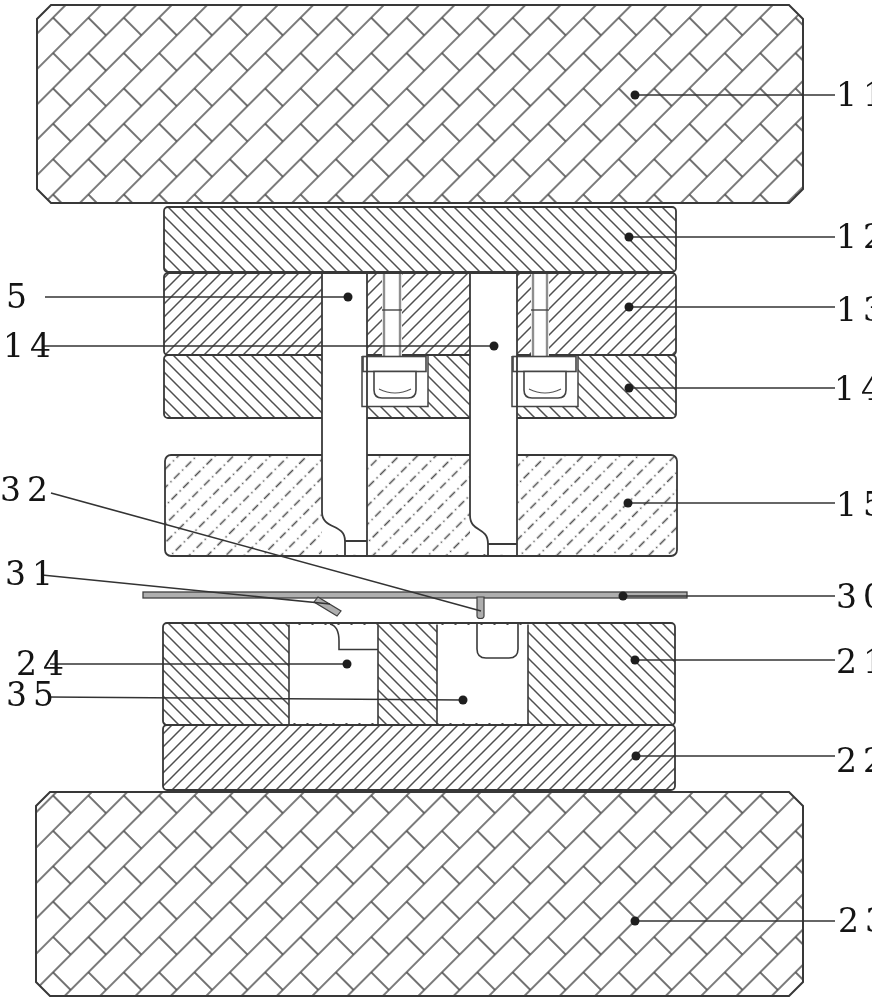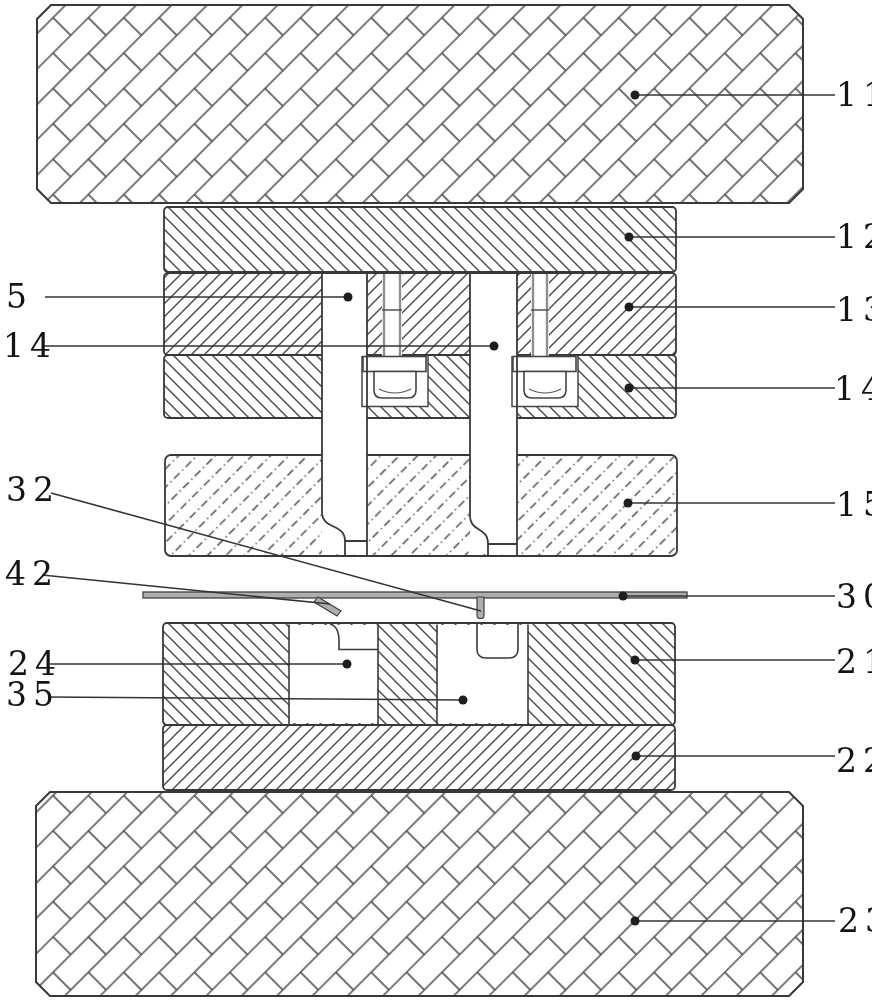--- a/index.html
+++ b/index.html
@@ -176,7 +176,7 @@
 
 <div class="callout" style="left:6px;top:279px">5</div>
 <div class="callout" style="left:3px;top:328px">14</div>
-<div class="callout" style="left:6px;top:472px">32</div>
+<div class="callout" style="left:0;top:472px">32</div>
 <div class="callout" style="left:5px;top:556px">42</div>
 <div class="callout" style="left:8px;top:646px">24</div>
 <div class="callout" style="left:6px;top:677px">35</div>

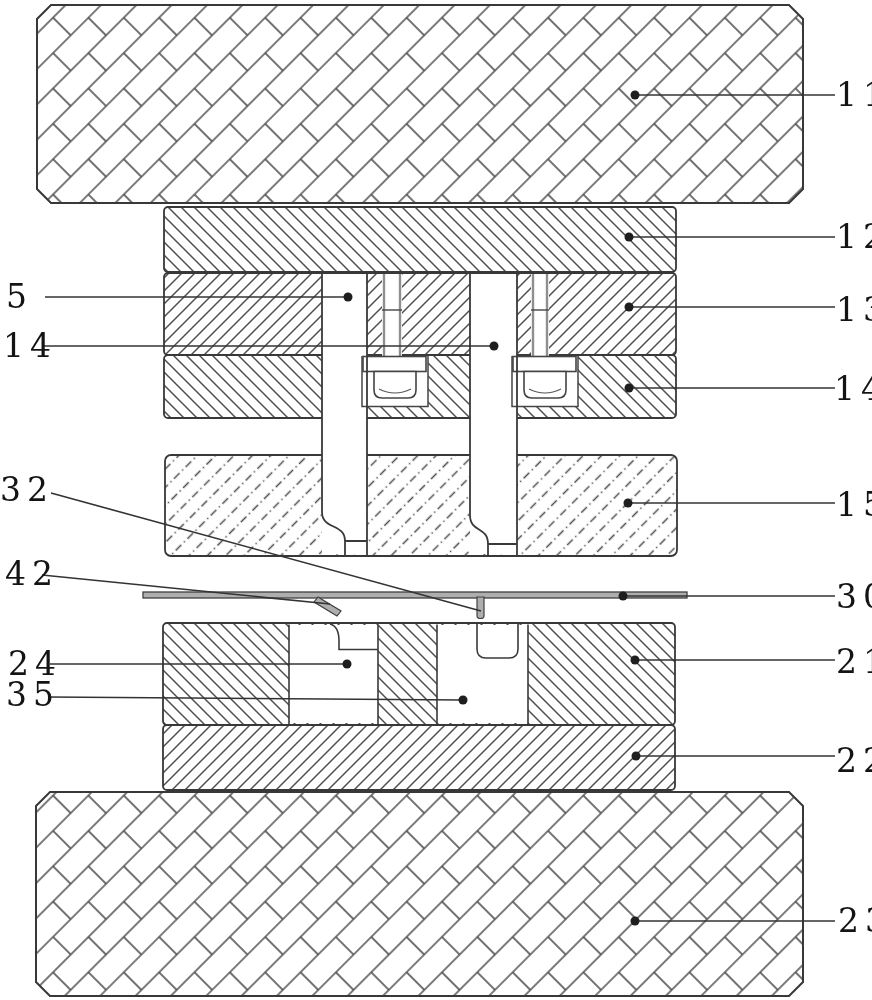--- a/index.html
+++ b/index.html
@@ -177,7 +177,7 @@
 <div class="callout" style="left:6px;top:279px">5</div>
 <div class="callout" style="left:3px;top:328px">14</div>
 <div class="callout" style="left:0;top:472px">32</div>
-<div class="callout" style="left:5px;top:556px">42</div>
+<div class="callout" style="left:5px;top:556px">31</div>
 <div class="callout" style="left:8px;top:646px">24</div>
 <div class="callout" style="left:6px;top:677px">35</div>
 

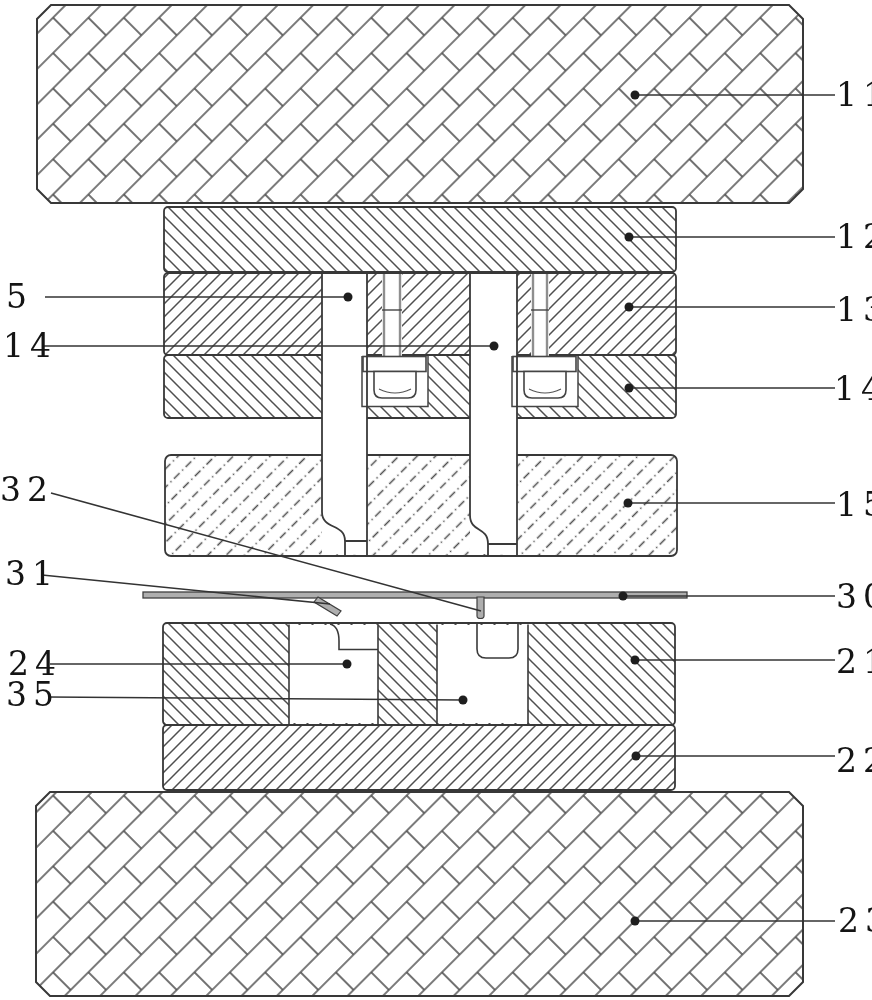--- a/index.html
+++ b/index.html
@@ -178,7 +178,7 @@
 <div class="callout" style="left:3px;top:328px">14</div>
 <div class="callout" style="left:0;top:472px">32</div>
 <div class="callout" style="left:5px;top:556px">31</div>
-<div class="callout" style="left:8px;top:646px">24</div>
+<div class="callout" style="left:16px;top:646px">24</div>
 <div class="callout" style="left:6px;top:677px">35</div>
 
 </div>

